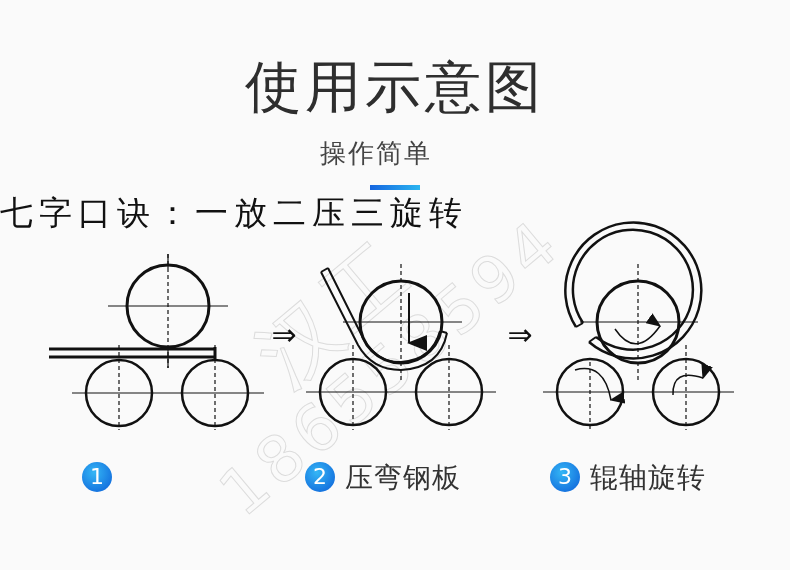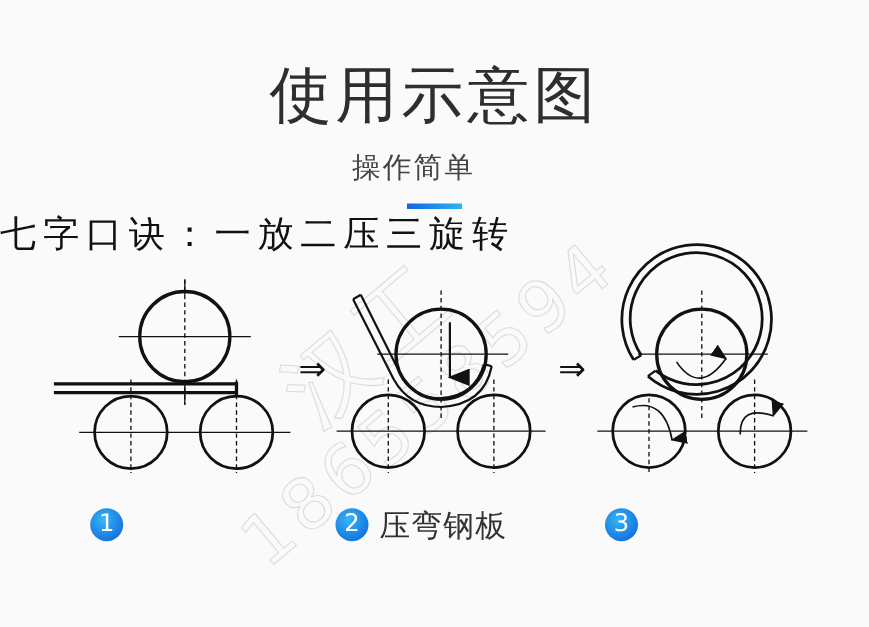--- a/index.html
+++ b/index.html
@@ -146,6 +146,7 @@
 <div class="step" style="left:550px;">
   <div class="num">3</div>
   <div class="label">
+    <div>辊轴旋转</div>
   </div>
 </div>
 

